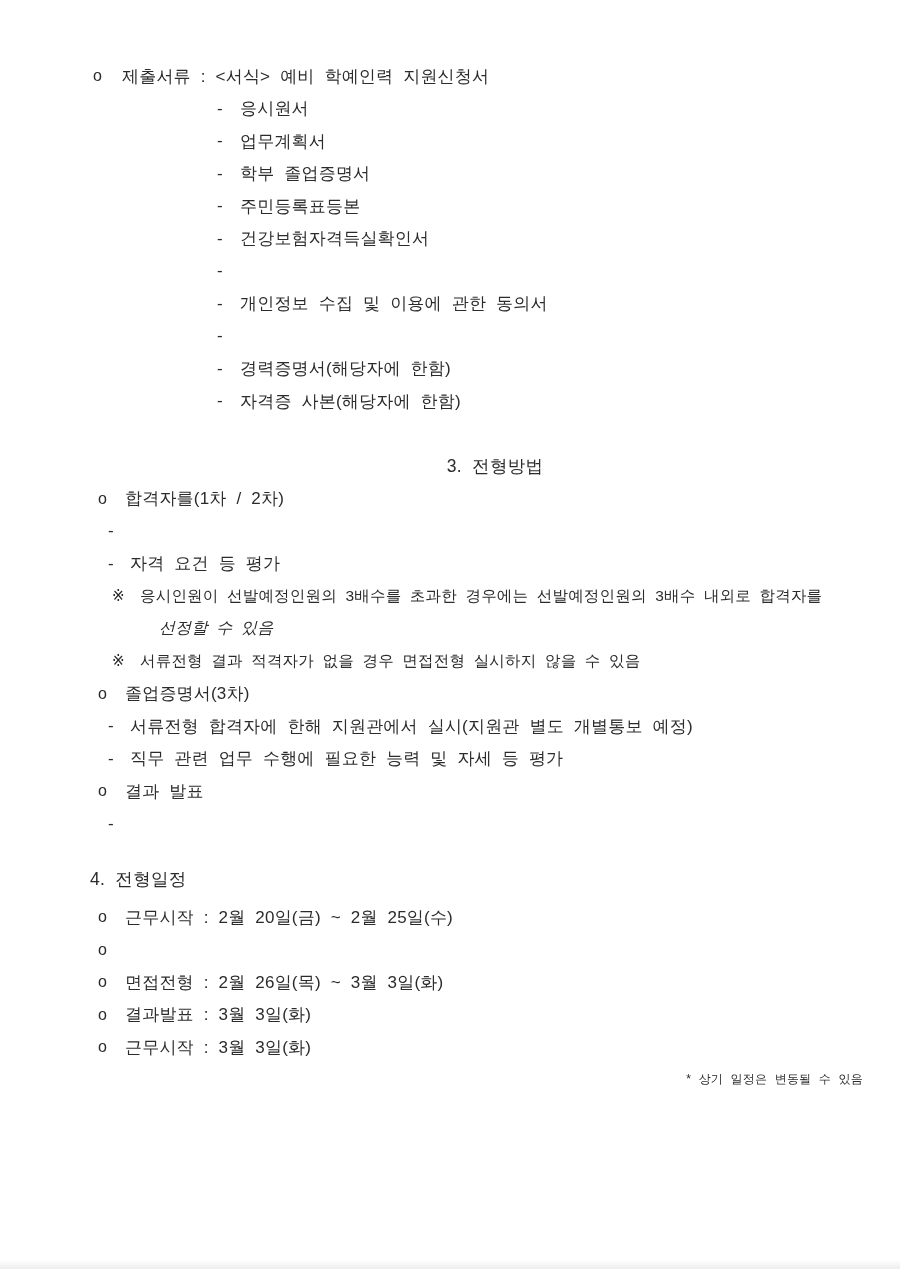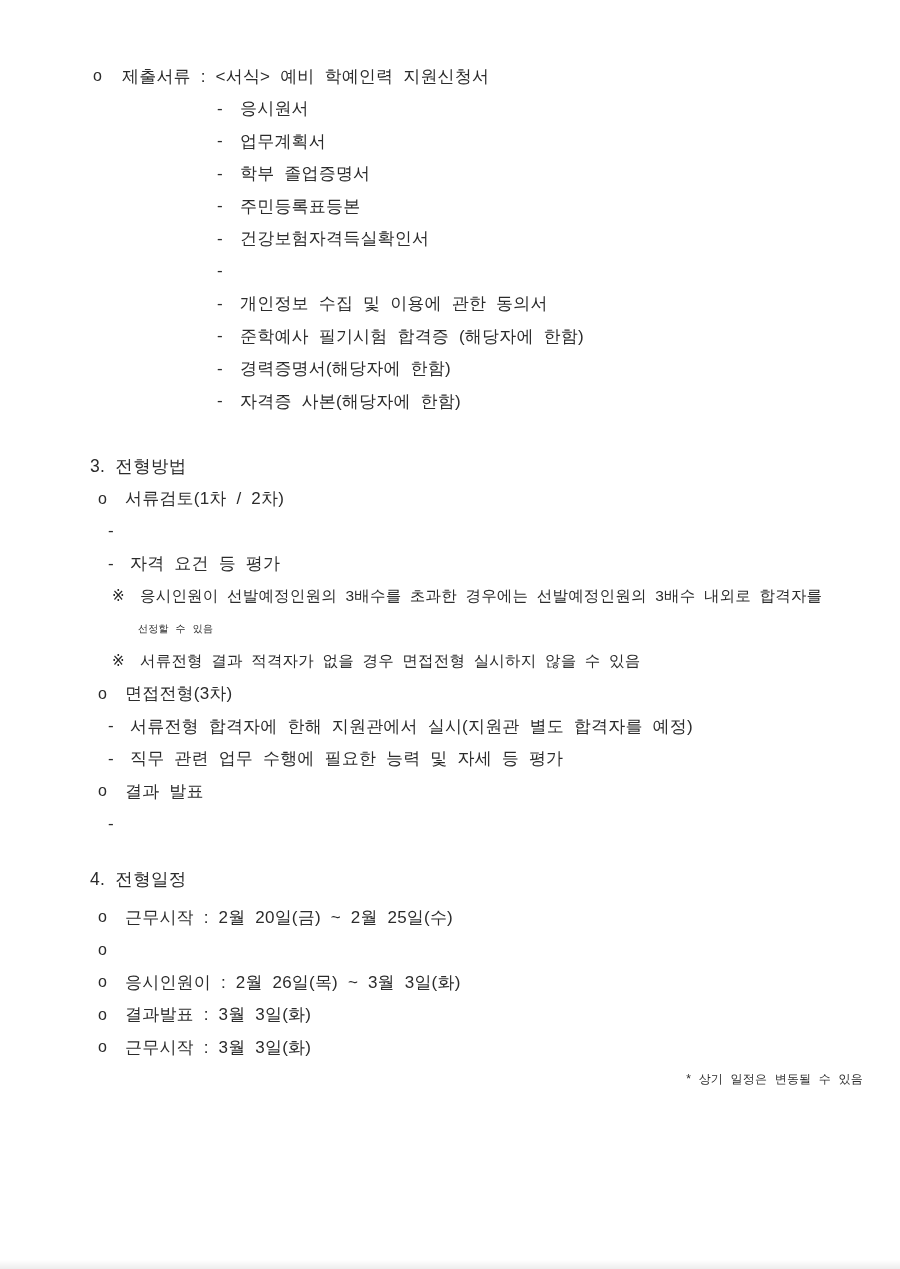--- a/index.html
+++ b/index.html
@@ -124,7 +124,6 @@
     </div>
     <div class="row sub">
       <span class="m dash">-</span>
-      <span>준학예사 필기시험 합격증 (해당자에 한함)</span>
     </div>
     <div class="row sub">
       <span class="m dash">-</span>

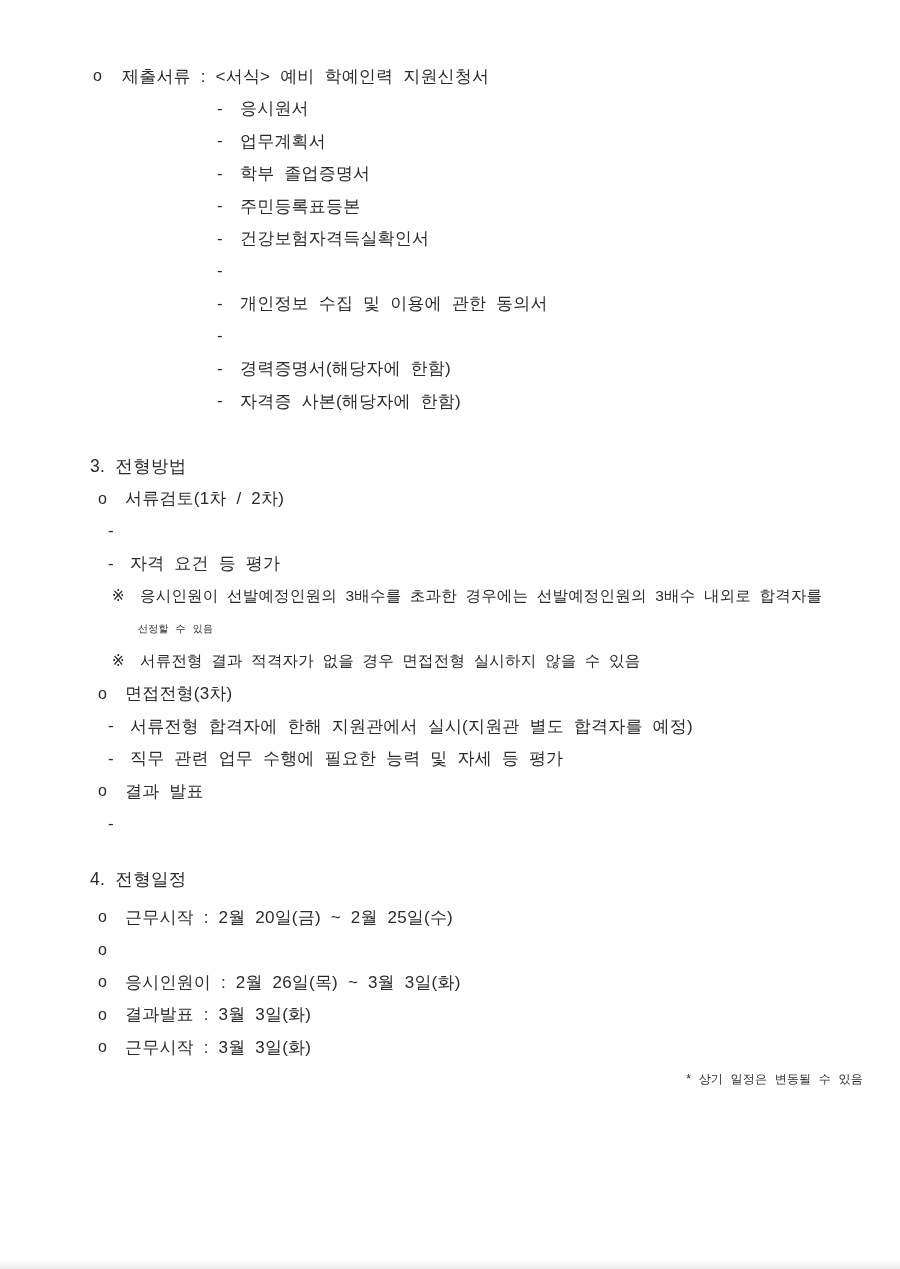--- a/index.html
+++ b/index.html
@@ -47,7 +47,7 @@
     margin-left: -3px;
     letter-spacing: 0.3px;
   }
-  .gap-s3 { margin-top: 32px; }
+  .gap-s3 { margin-top: 32px; justify-content: center; }
   .gap-s4 { margin-top: 22px; }
   
   .row.b2 { margin-left: 5px; }

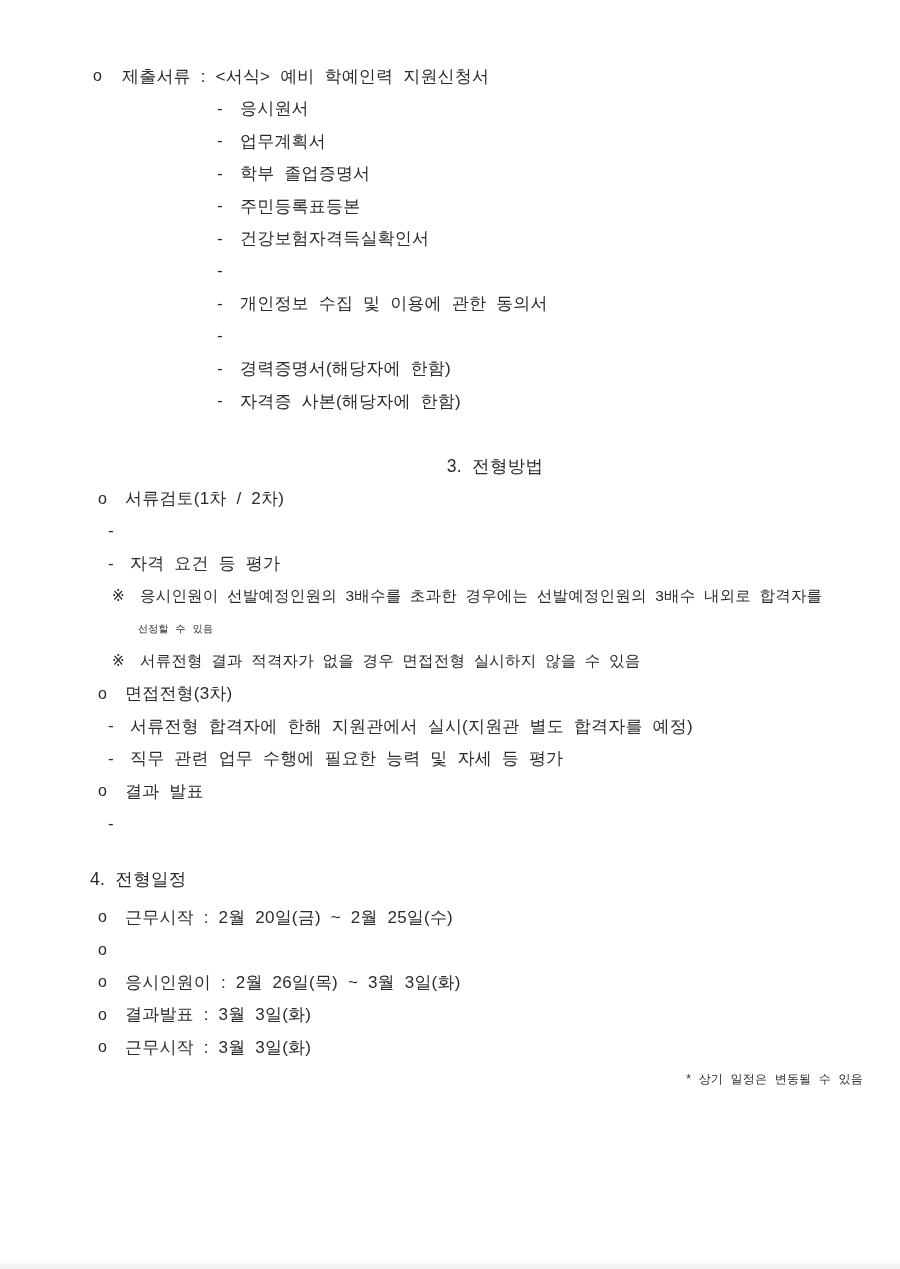--- a/index.html
+++ b/index.html
@@ -139,7 +139,7 @@
     </div>
     <div class="row b2">
       <span class="m circle2">o</span>
-      <span>서류검토(1차 / 2차)</span>
+      <span>합격자를(1차 / 2차)</span>
     </div>
     <div class="row d2">
       <span class="m dash2">-</span>

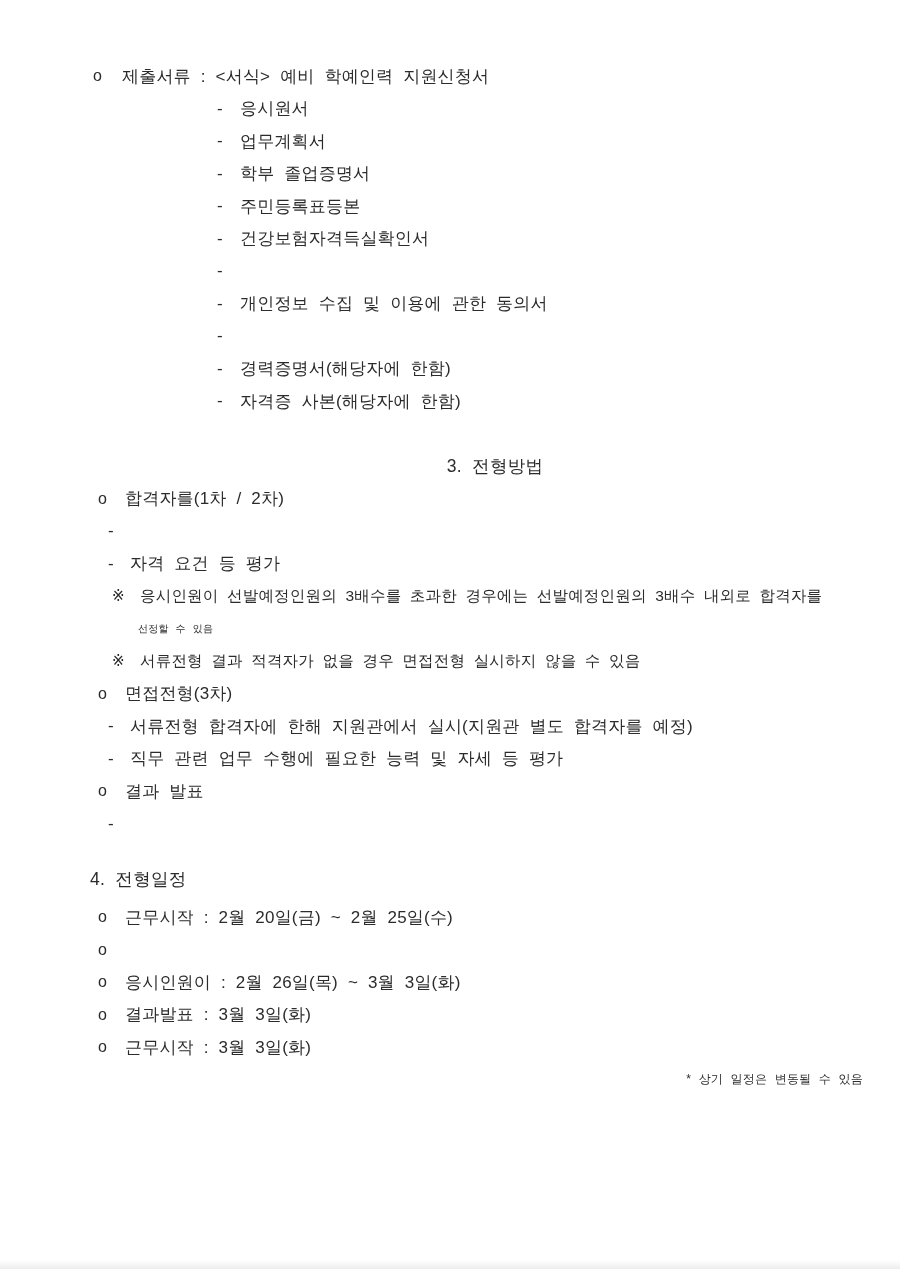--- a/index.html
+++ b/index.html
@@ -63,9 +63,10 @@
   }
   .m.ref { width: 28px; font-size: 15px; }
   .row.notecont {
-    margin-left: 45px;
-    font-size: 10px;
+    margin-left: 66px;
+    font-size: 16px;
     word-spacing: 4px;
+    font-style: italic;
   }
   .row.s4first { margin-top: 6px; }
   

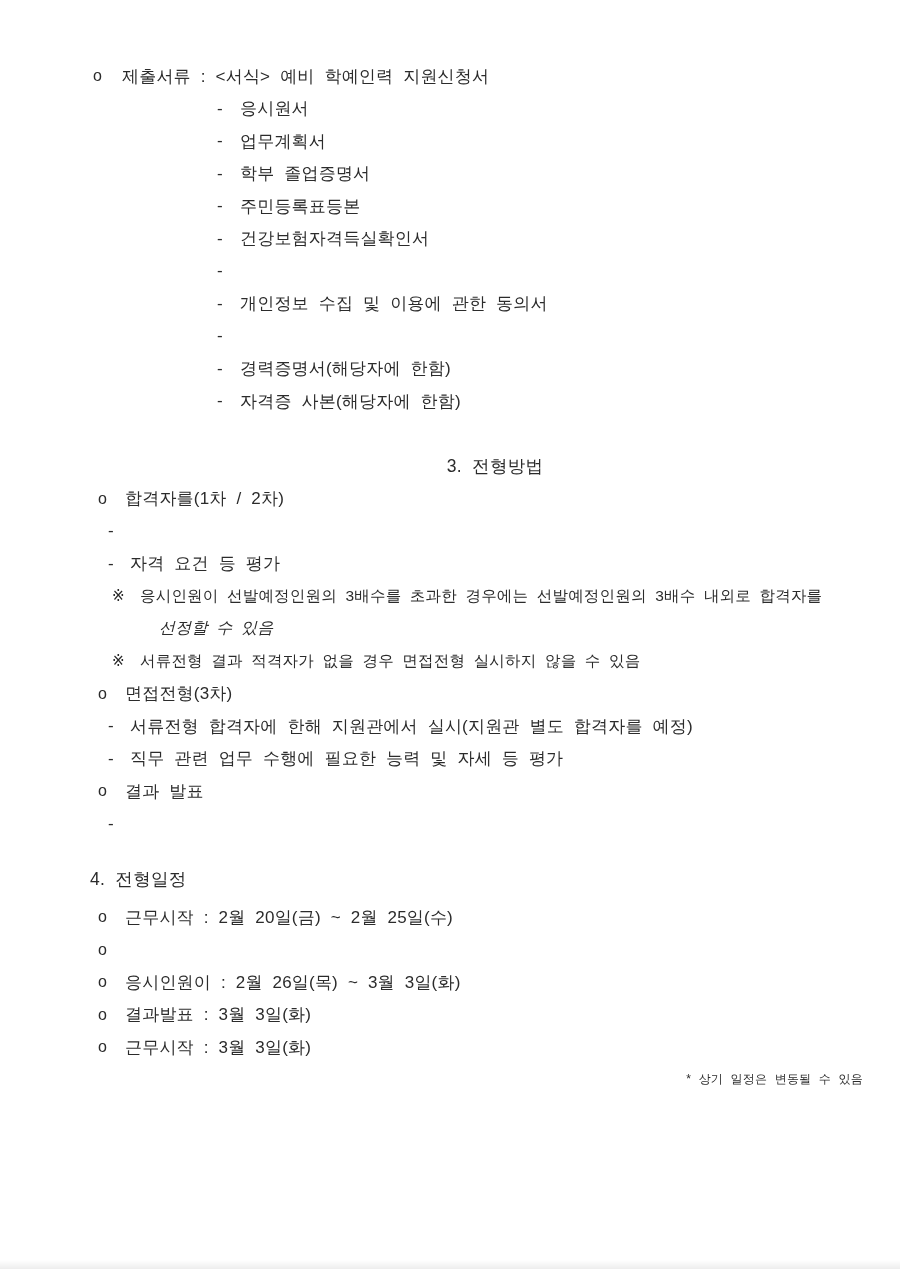--- a/index.html
+++ b/index.html
@@ -162,7 +162,7 @@
     </div>
     <div class="row b2">
       <span class="m circle2">o</span>
-      <span>면접전형(3차)</span>
+      <span>졸업증명서(3차)</span>
     </div>
     <div class="row d2">
       <span class="m dash2">-</span>

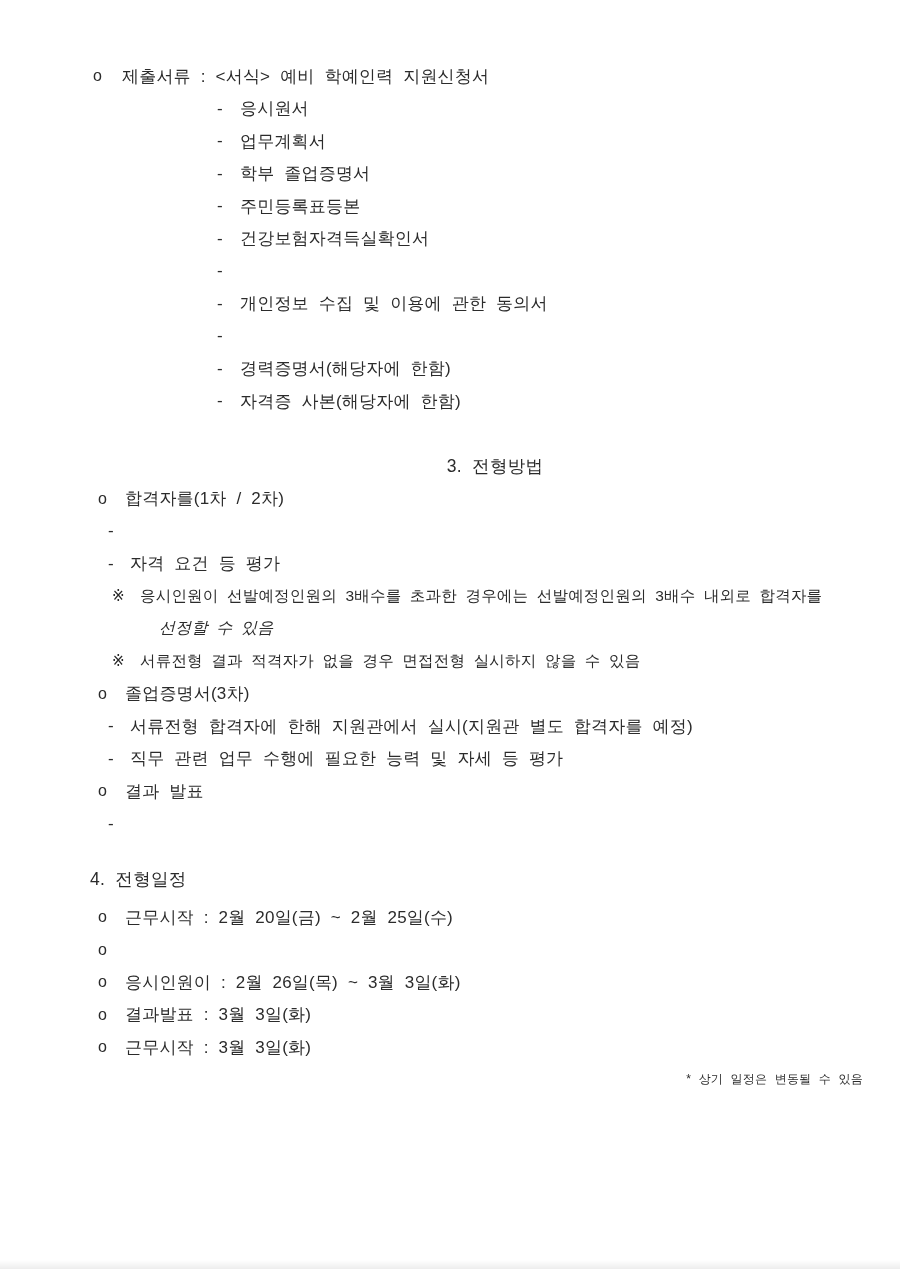--- a/index.html
+++ b/index.html
@@ -166,7 +166,7 @@
     </div>
     <div class="row d2">
       <span class="m dash2">-</span>
-      <span>서류전형 합격자에 한해 지원관에서 실시(지원관 별도 합격자를 예정)</span>
+      <span>서류전형 합격자에 한해 지원관에서 실시(지원관 별도 개별통보 예정)</span>
     </div>
     <div class="row d2">
       <span class="m dash2">-</span>

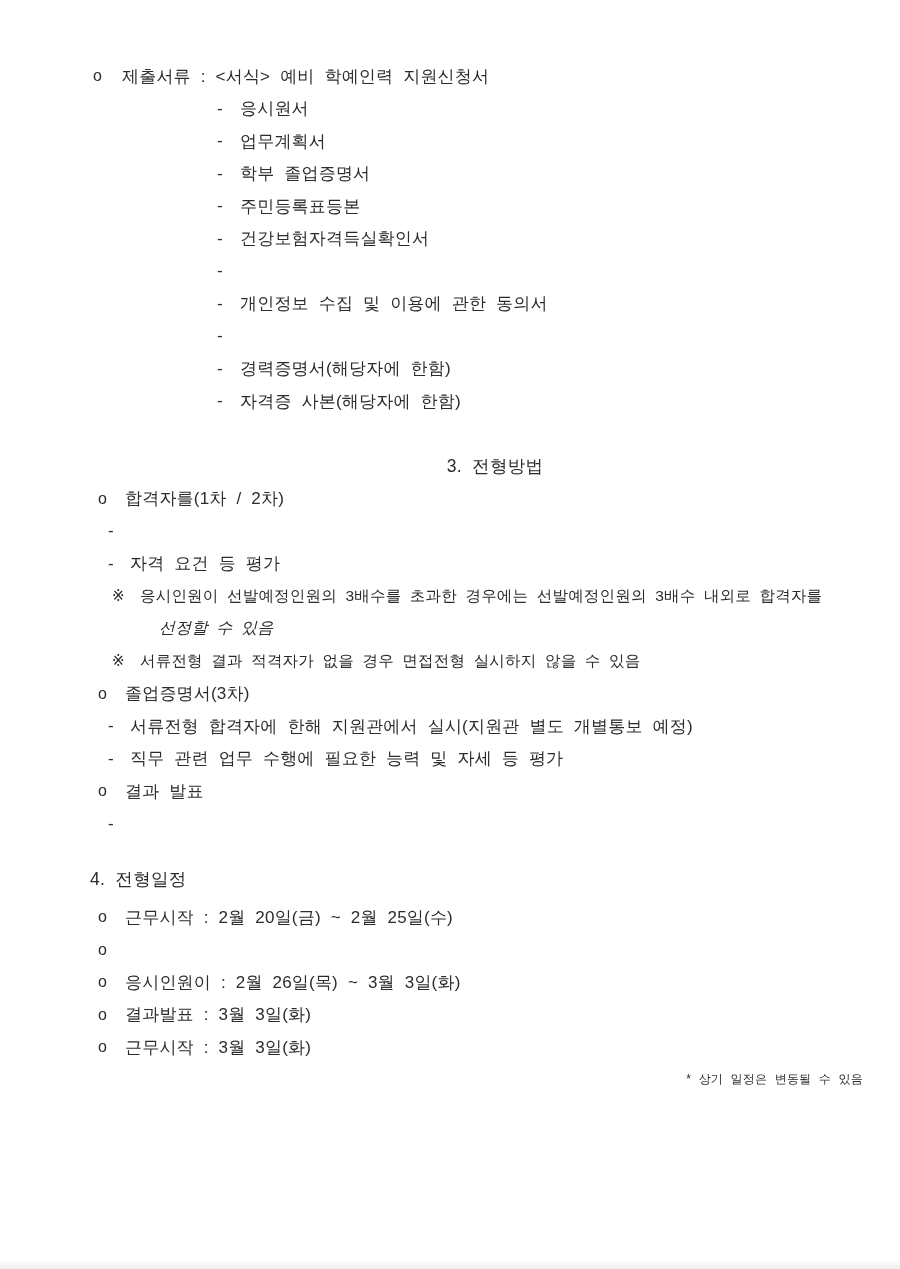--- a/index.html
+++ b/index.html
@@ -192,7 +192,7 @@
     </div>
     <div class="row b2">
       <span class="m circle2">o</span>
-      <span>응시인원이 : 2월 26일(목) ~ 3월 3일(화)</span>
+      <span>면접전형 : 2월 26일(목) ~ 3월 3일(화)</span>
     </div>
     <div class="row b2">
       <span class="m circle2">o</span>

